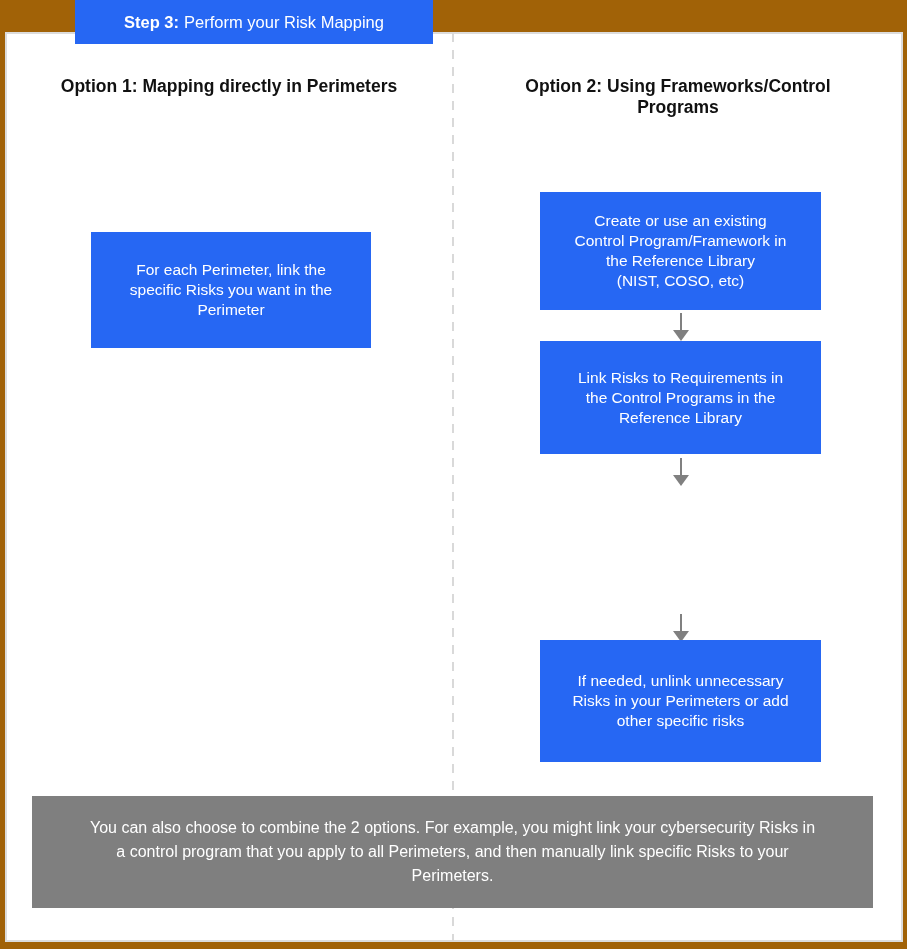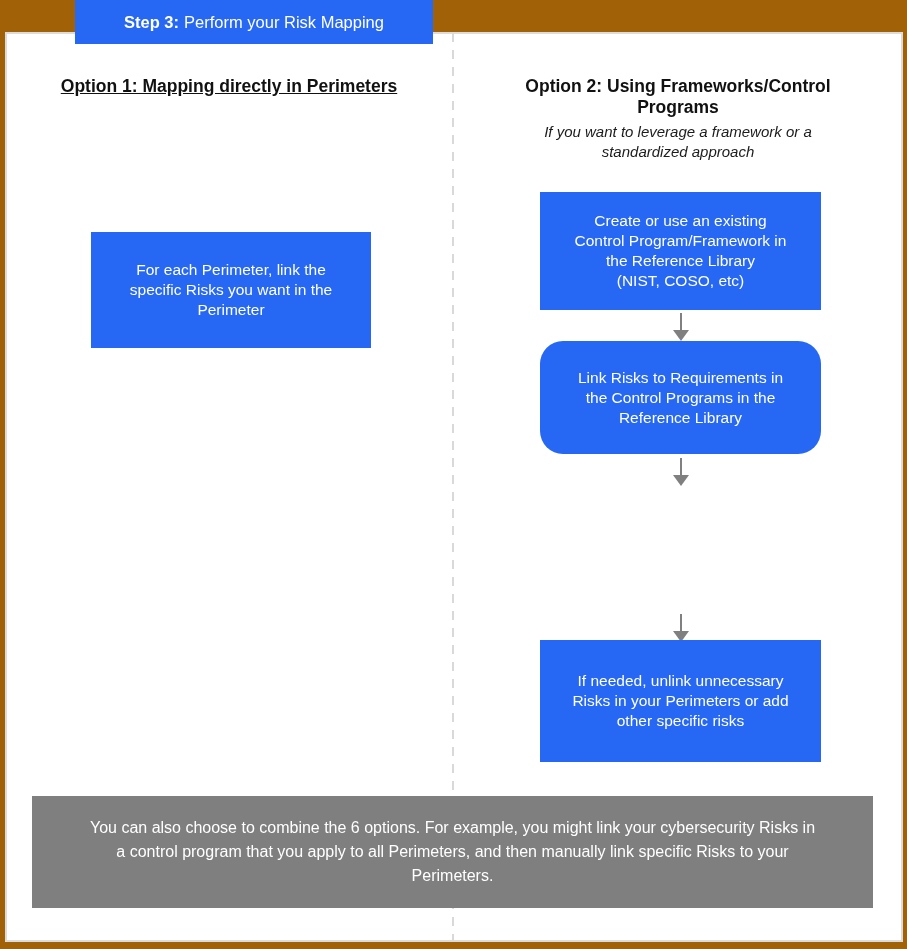--- a/index.html
+++ b/index.html
@@ -23,7 +23,7 @@
   .col-sub { position:absolute; text-align:center; color:#1c1c1c;
     font-size:15px; font-style:italic; line-height:20px; white-space:pre-line; }
 
-  #opt1-title { left:5px;   top:76px;  width:448px;text-decoration:underline; }
+  #opt1-title { left:5px;   top:76px;  width:448px; }
   #opt1-sub   { left:5px;   top:99px;  width:448px; }
   #opt2-title { left:453px; top:76px;  width:450px; }
   #opt2-sub   { left:453px; top:122px; width:450px; }

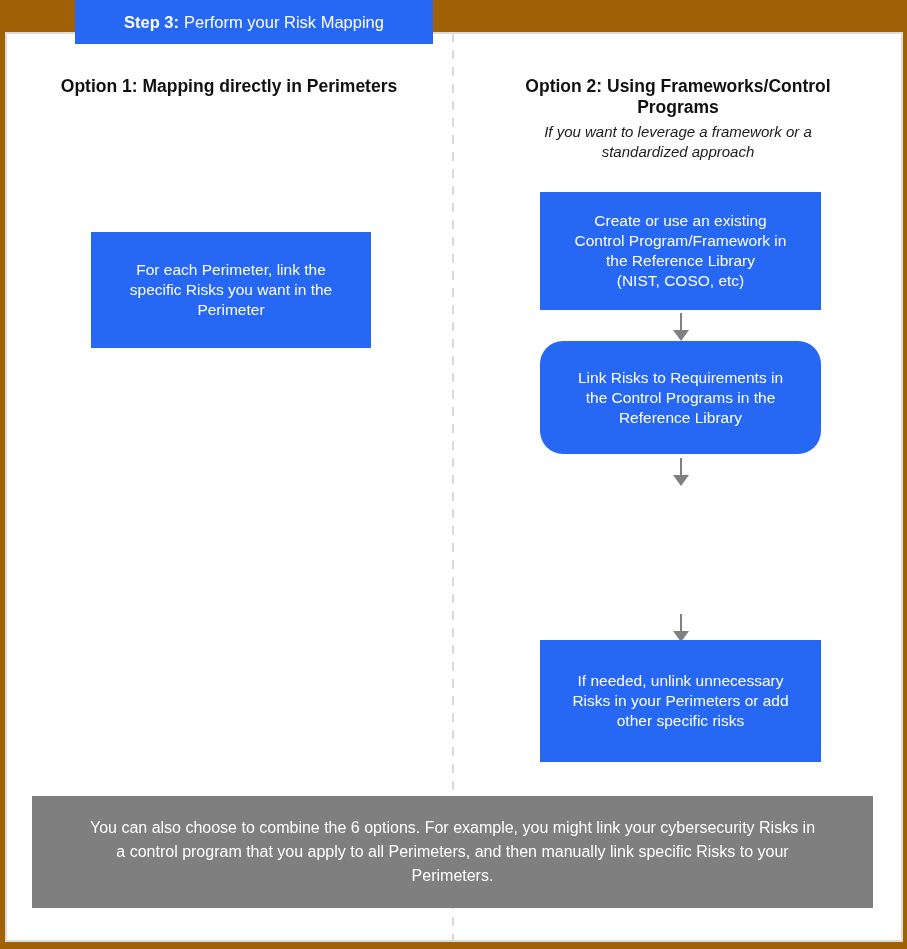--- a/index.html
+++ b/index.html
@@ -68,8 +68,6 @@
 
   <div class="col-title" id="opt2-title">Option 2: Using Frameworks/Control
 Programs</div>
-  <div class="col-sub" id="opt2-sub">If you want to leverage a framework or a
-standardized approach</div>
 
   <div class="bluebox" id="box-left">For each Perimeter, link the
 specific Risks you want in the

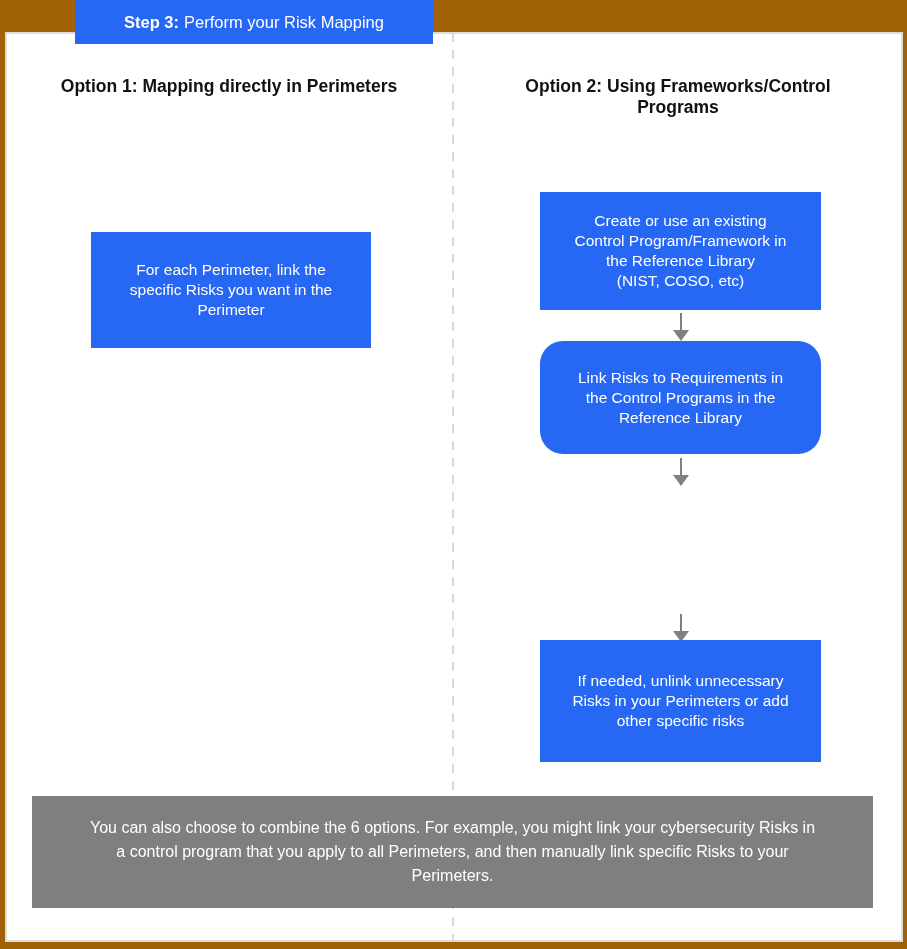--- a/index.html
+++ b/index.html
@@ -34,7 +34,7 @@
     z-index:3; }
   #box-left { left:91px;  top:192px; width:280px; height:116px;margin-top:40px; }
   #rb1      { left:540px; top:192px; width:281px; height:118px; }
-  #rb2      { left:540px; top:341px; width:281px; height:113px;border-radius:23px; }
+  #rb2      { left:540px; top:341px; width:281px; height:113px; }
   #rb3      { left:540px; top:490px; width:281px; height:122px; }
   #rb4      { left:540px; top:640px; width:281px; height:122px; }
 

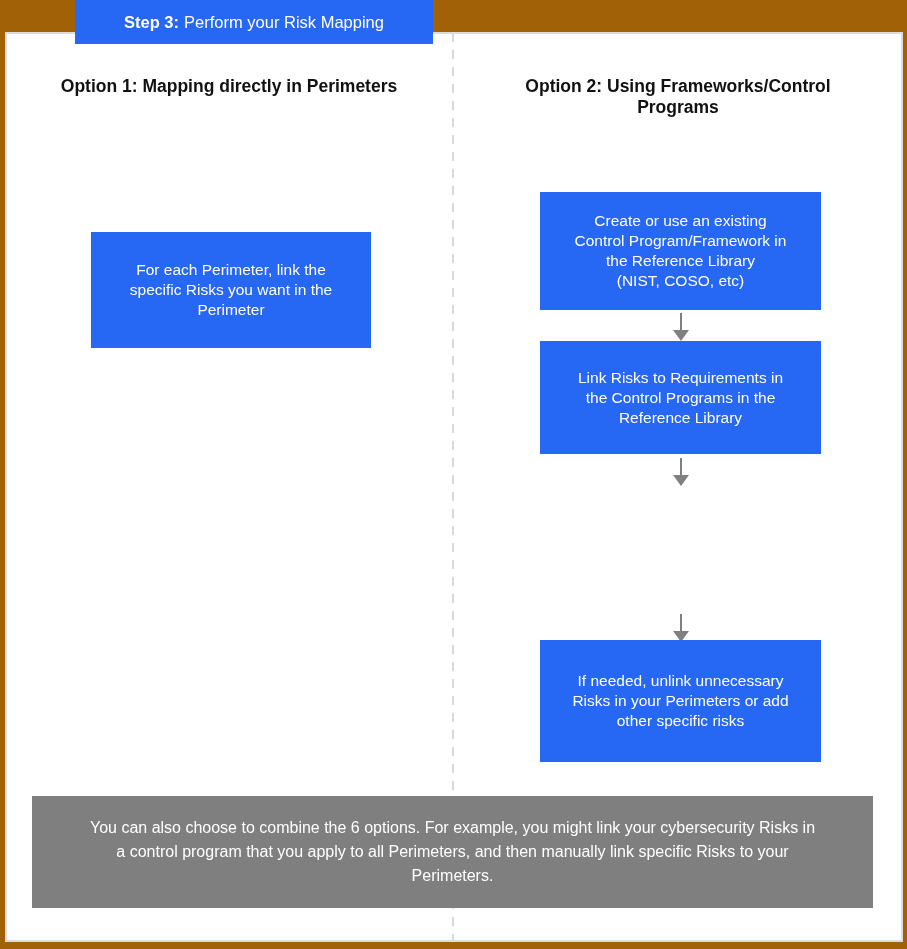--- a/index.html
+++ b/index.html
@@ -102,7 +102,7 @@
 Risks in your Perimeters or add
 other specific risks</div>
 
-  <div class="footer">You can also choose to combine the 6 options. For example, you might link your cybersecurity Risks in
+  <div class="footer">You can also choose to combine the 2 options. For example, you might link your cybersecurity Risks in
 a control program that you apply to all Perimeters, and then manually link specific Risks to your
 Perimeters.</div>
 

